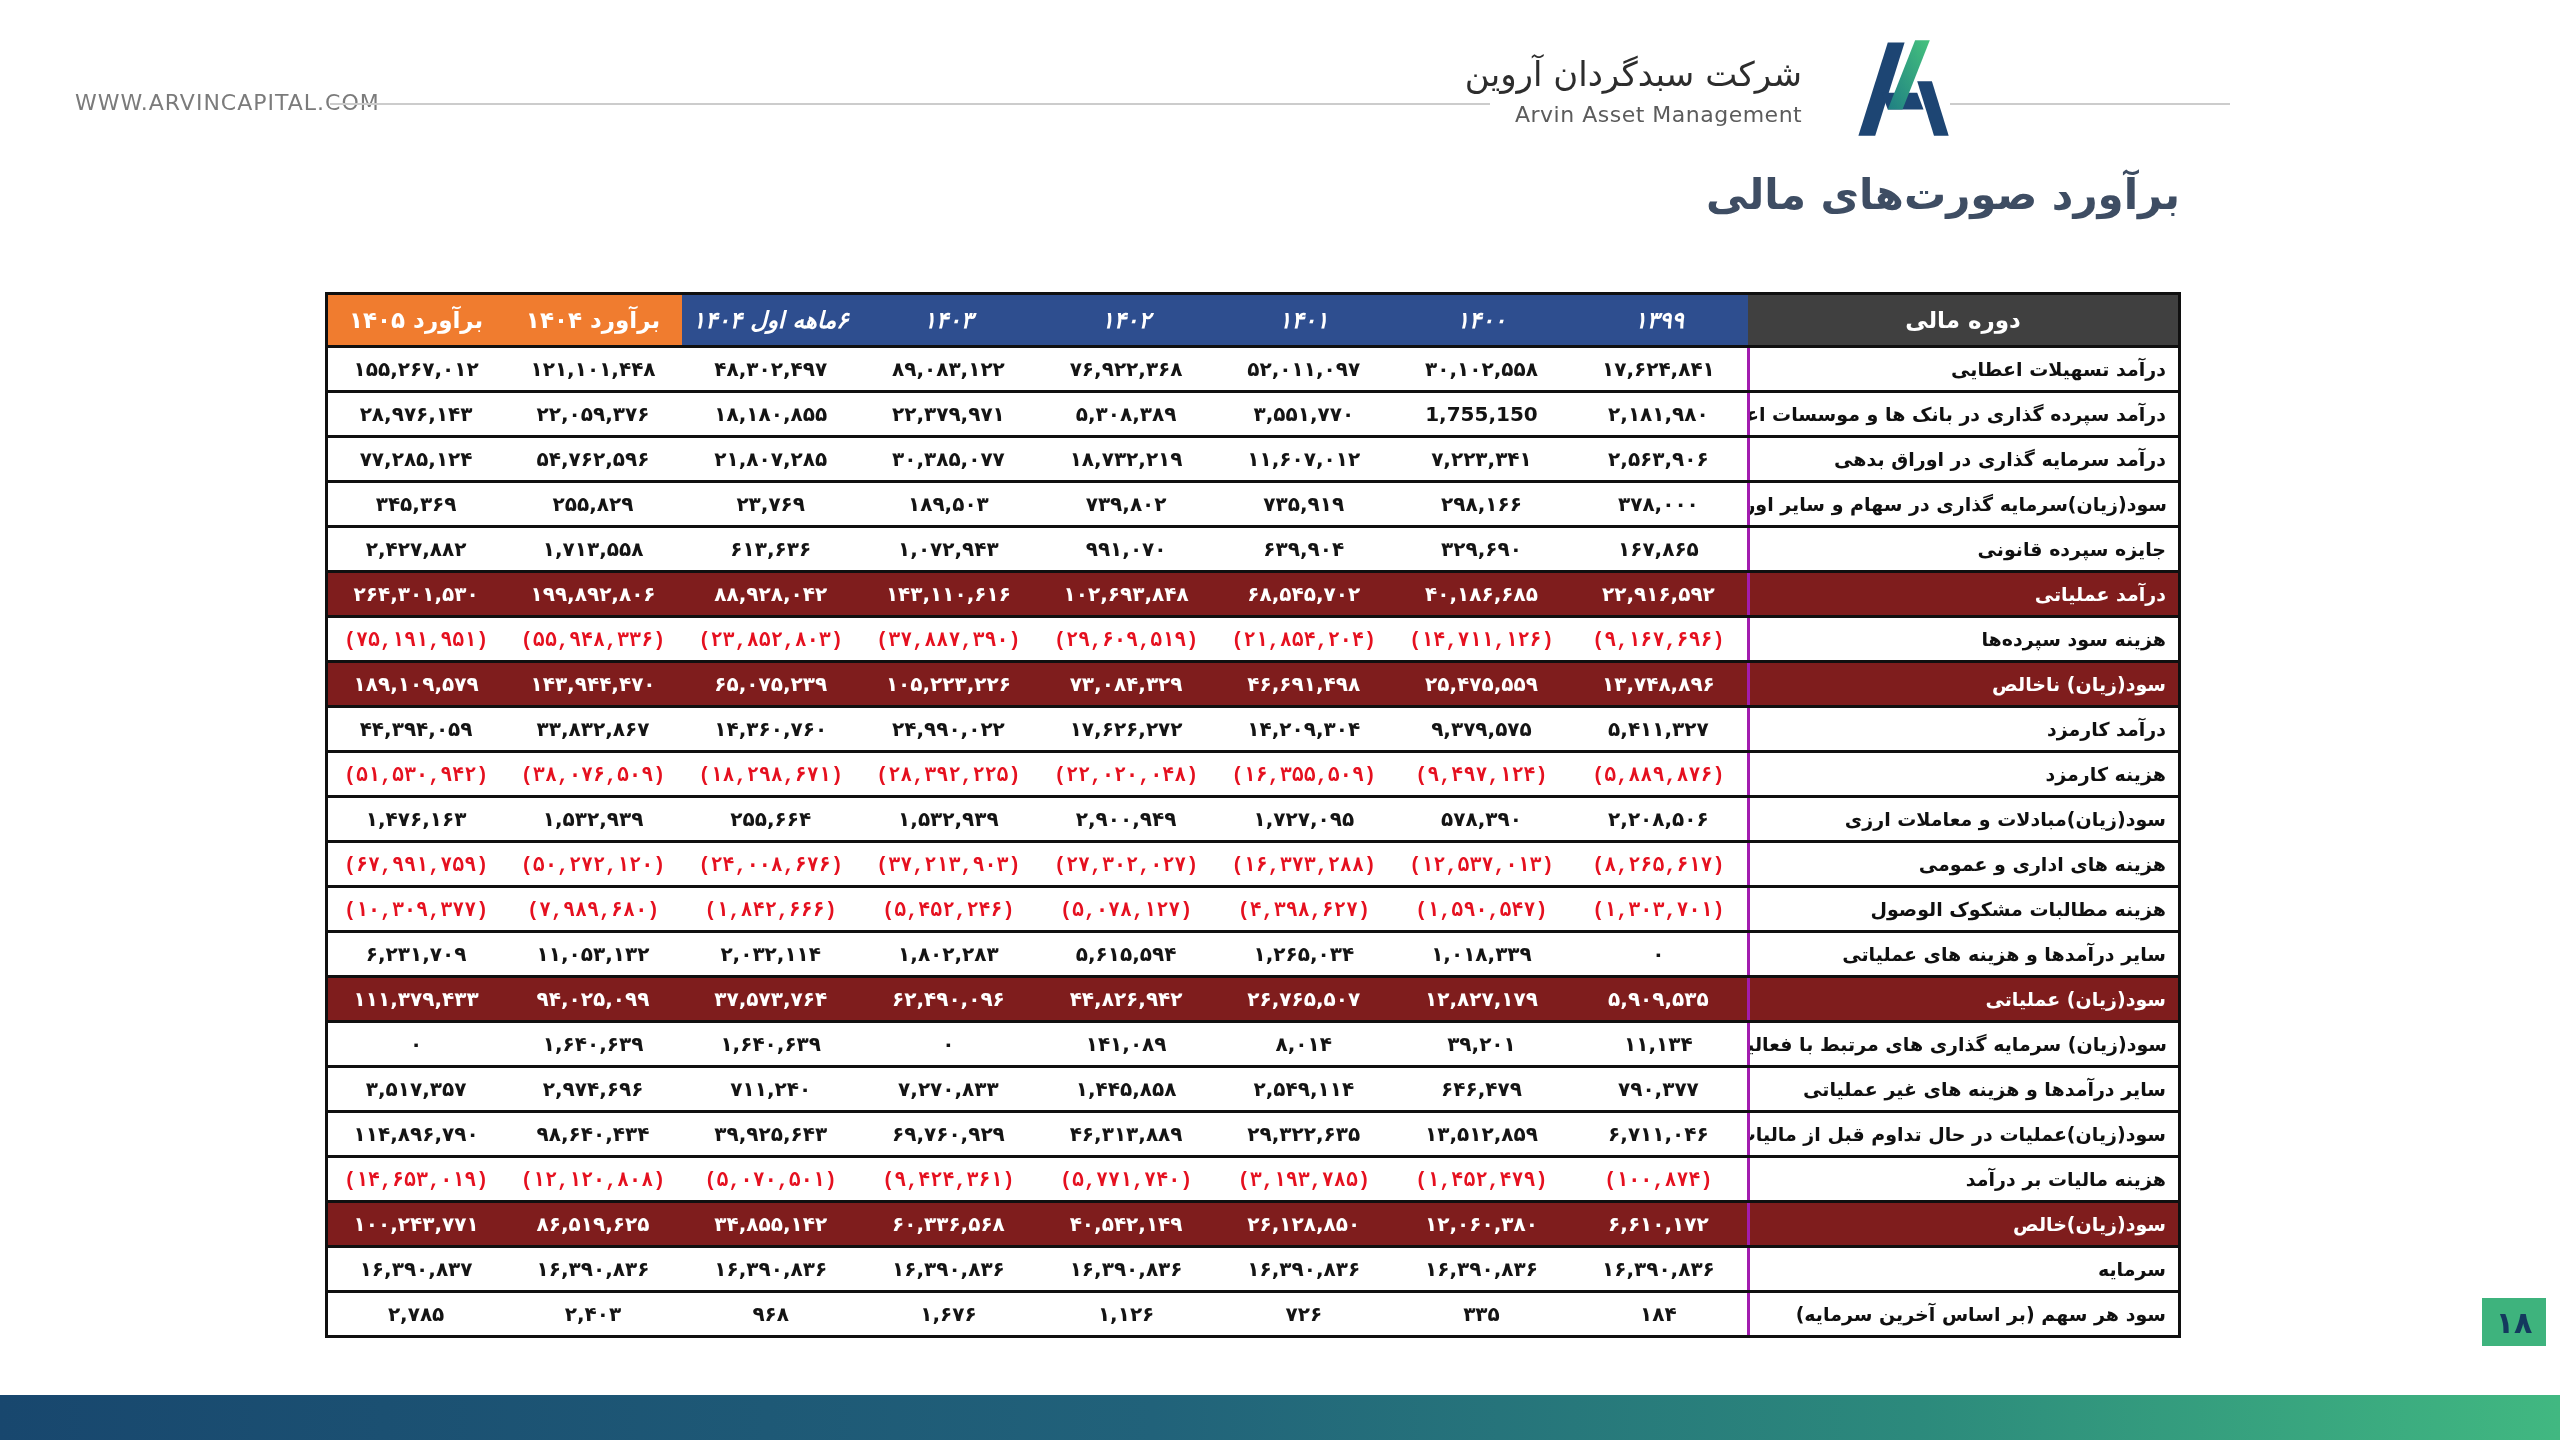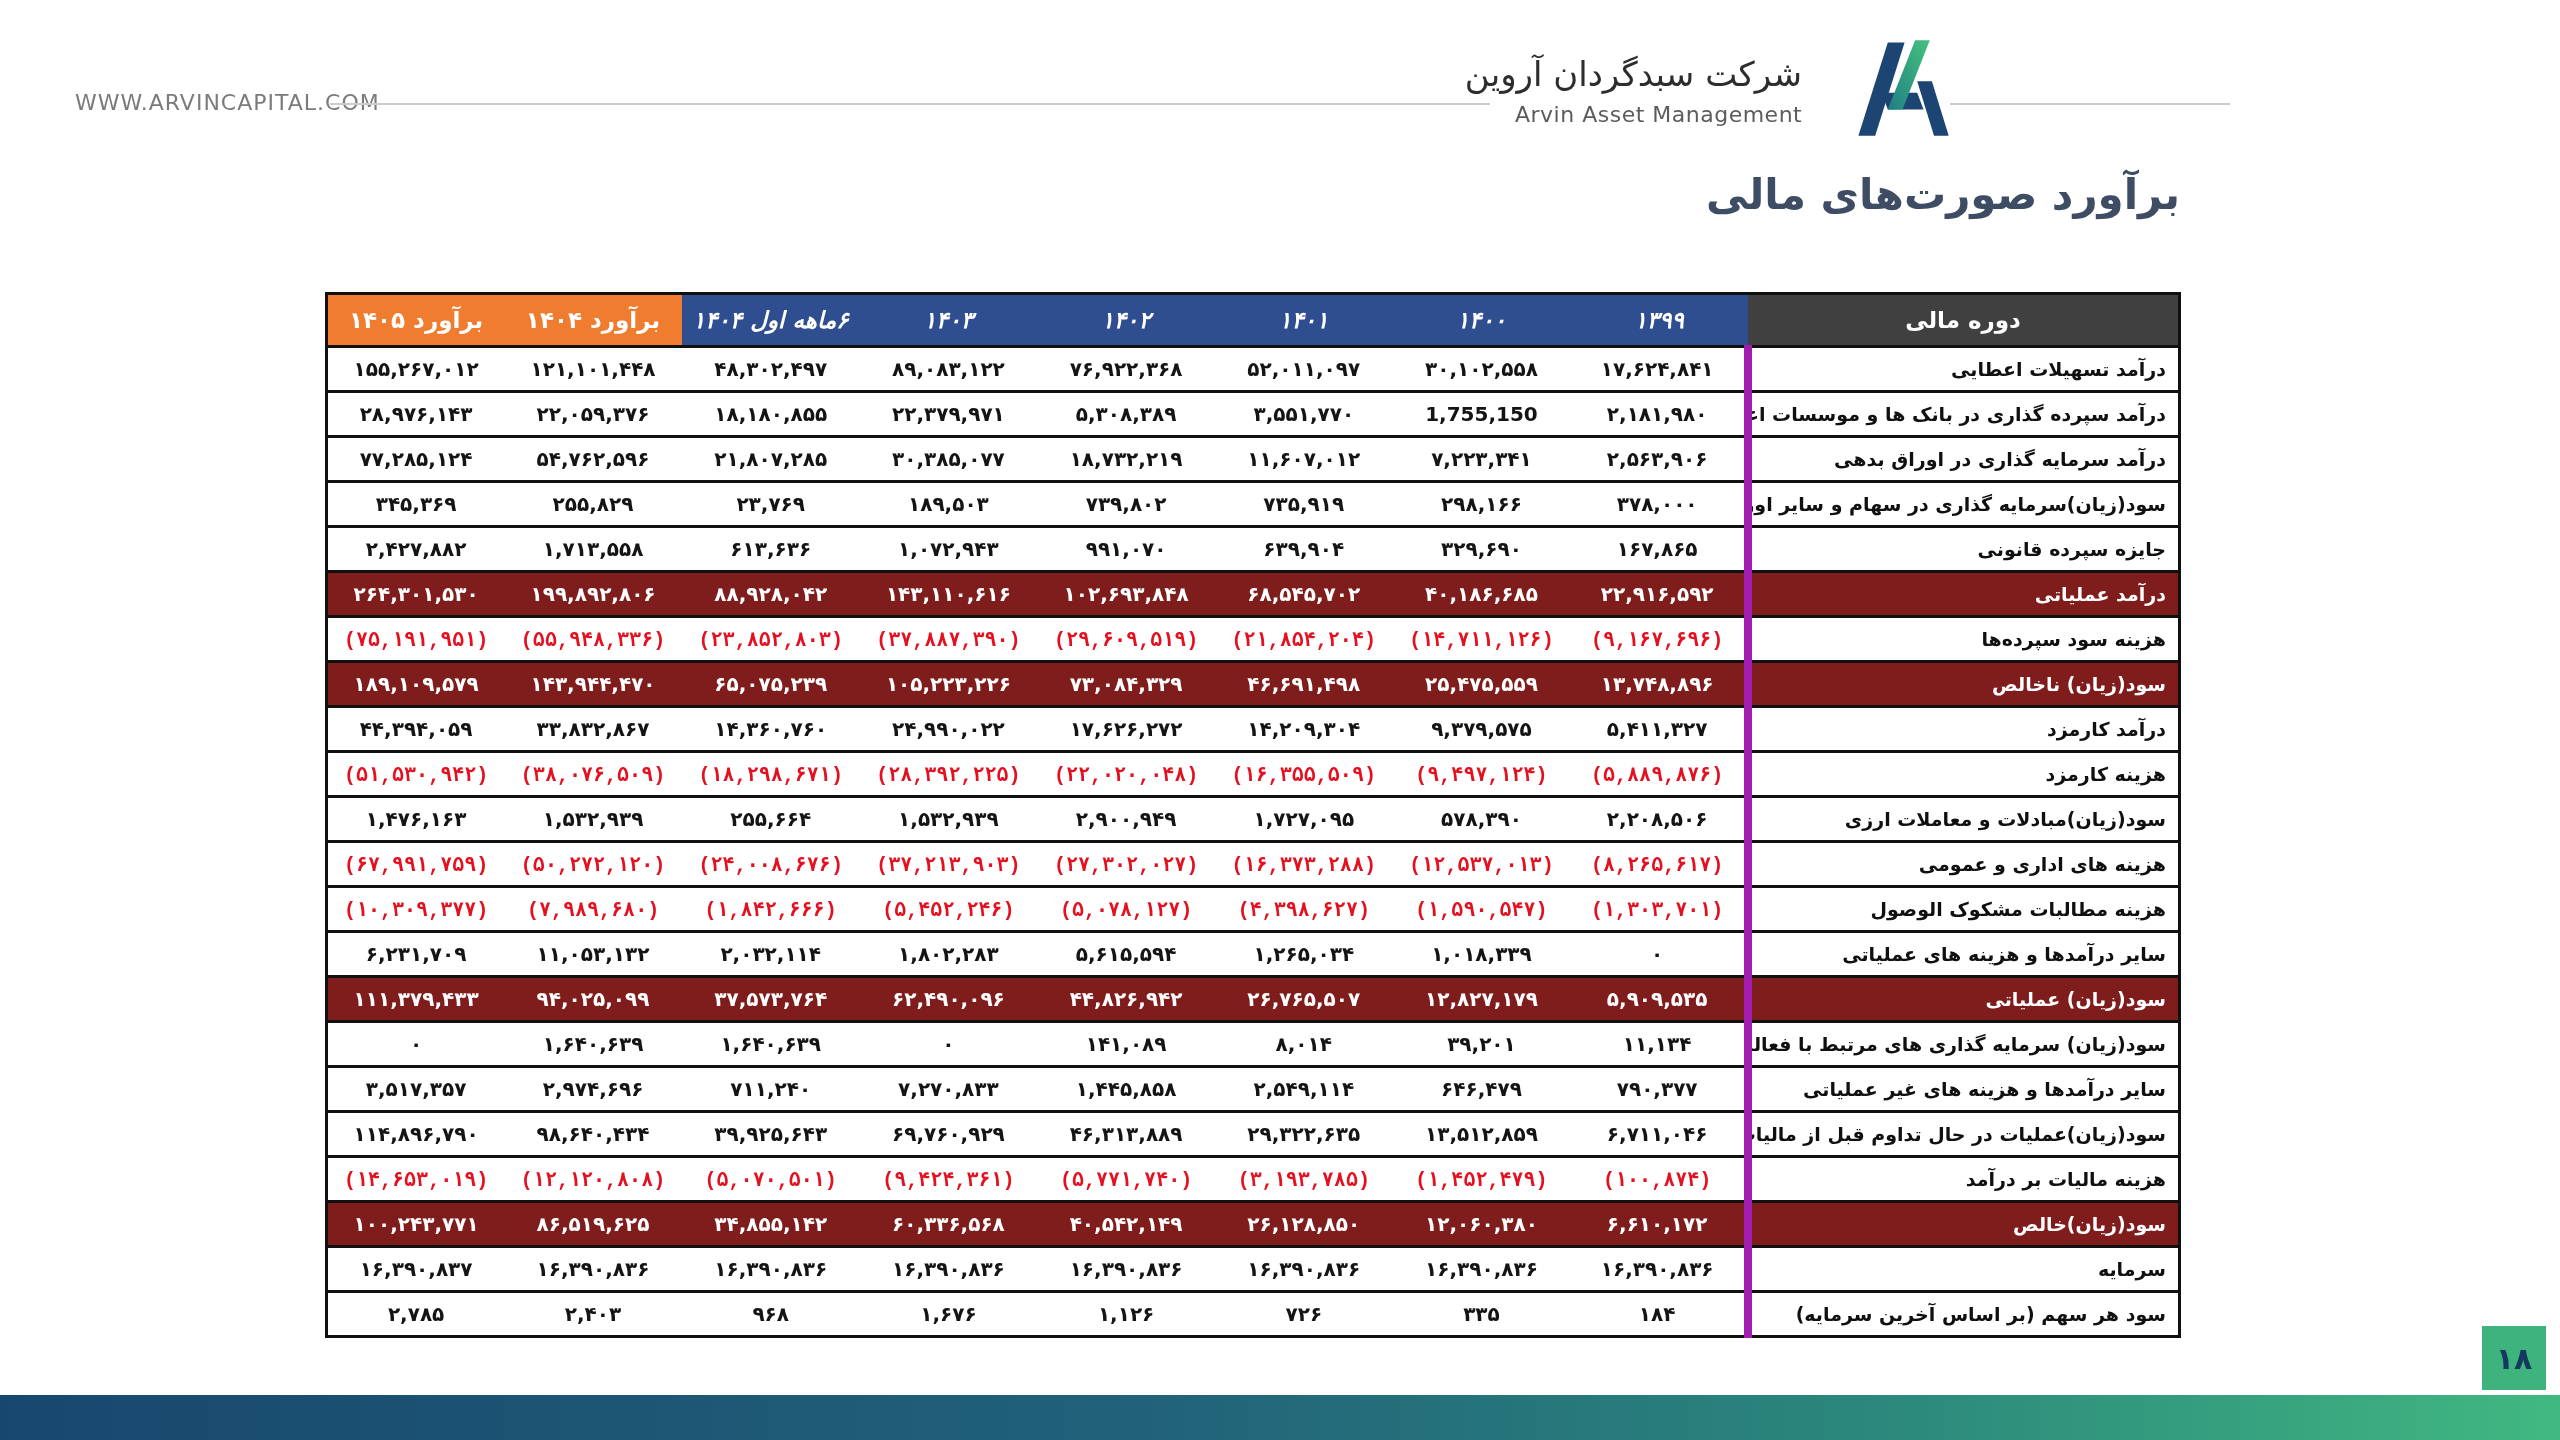--- a/index.html
+++ b/index.html
@@ -46,7 +46,7 @@
   .th-orange{background:#f07c2f;}
   .th-label{background:#404040;width:418px;}
   .label-cell{
-    border-left:8px solid #a21caf;
+    border-left:3px solid #a21caf;
     text-align:right;padding-right:12px;
     font-size:19px;font-weight:700;color:#101010;white-space:nowrap;overflow:hidden;
   }

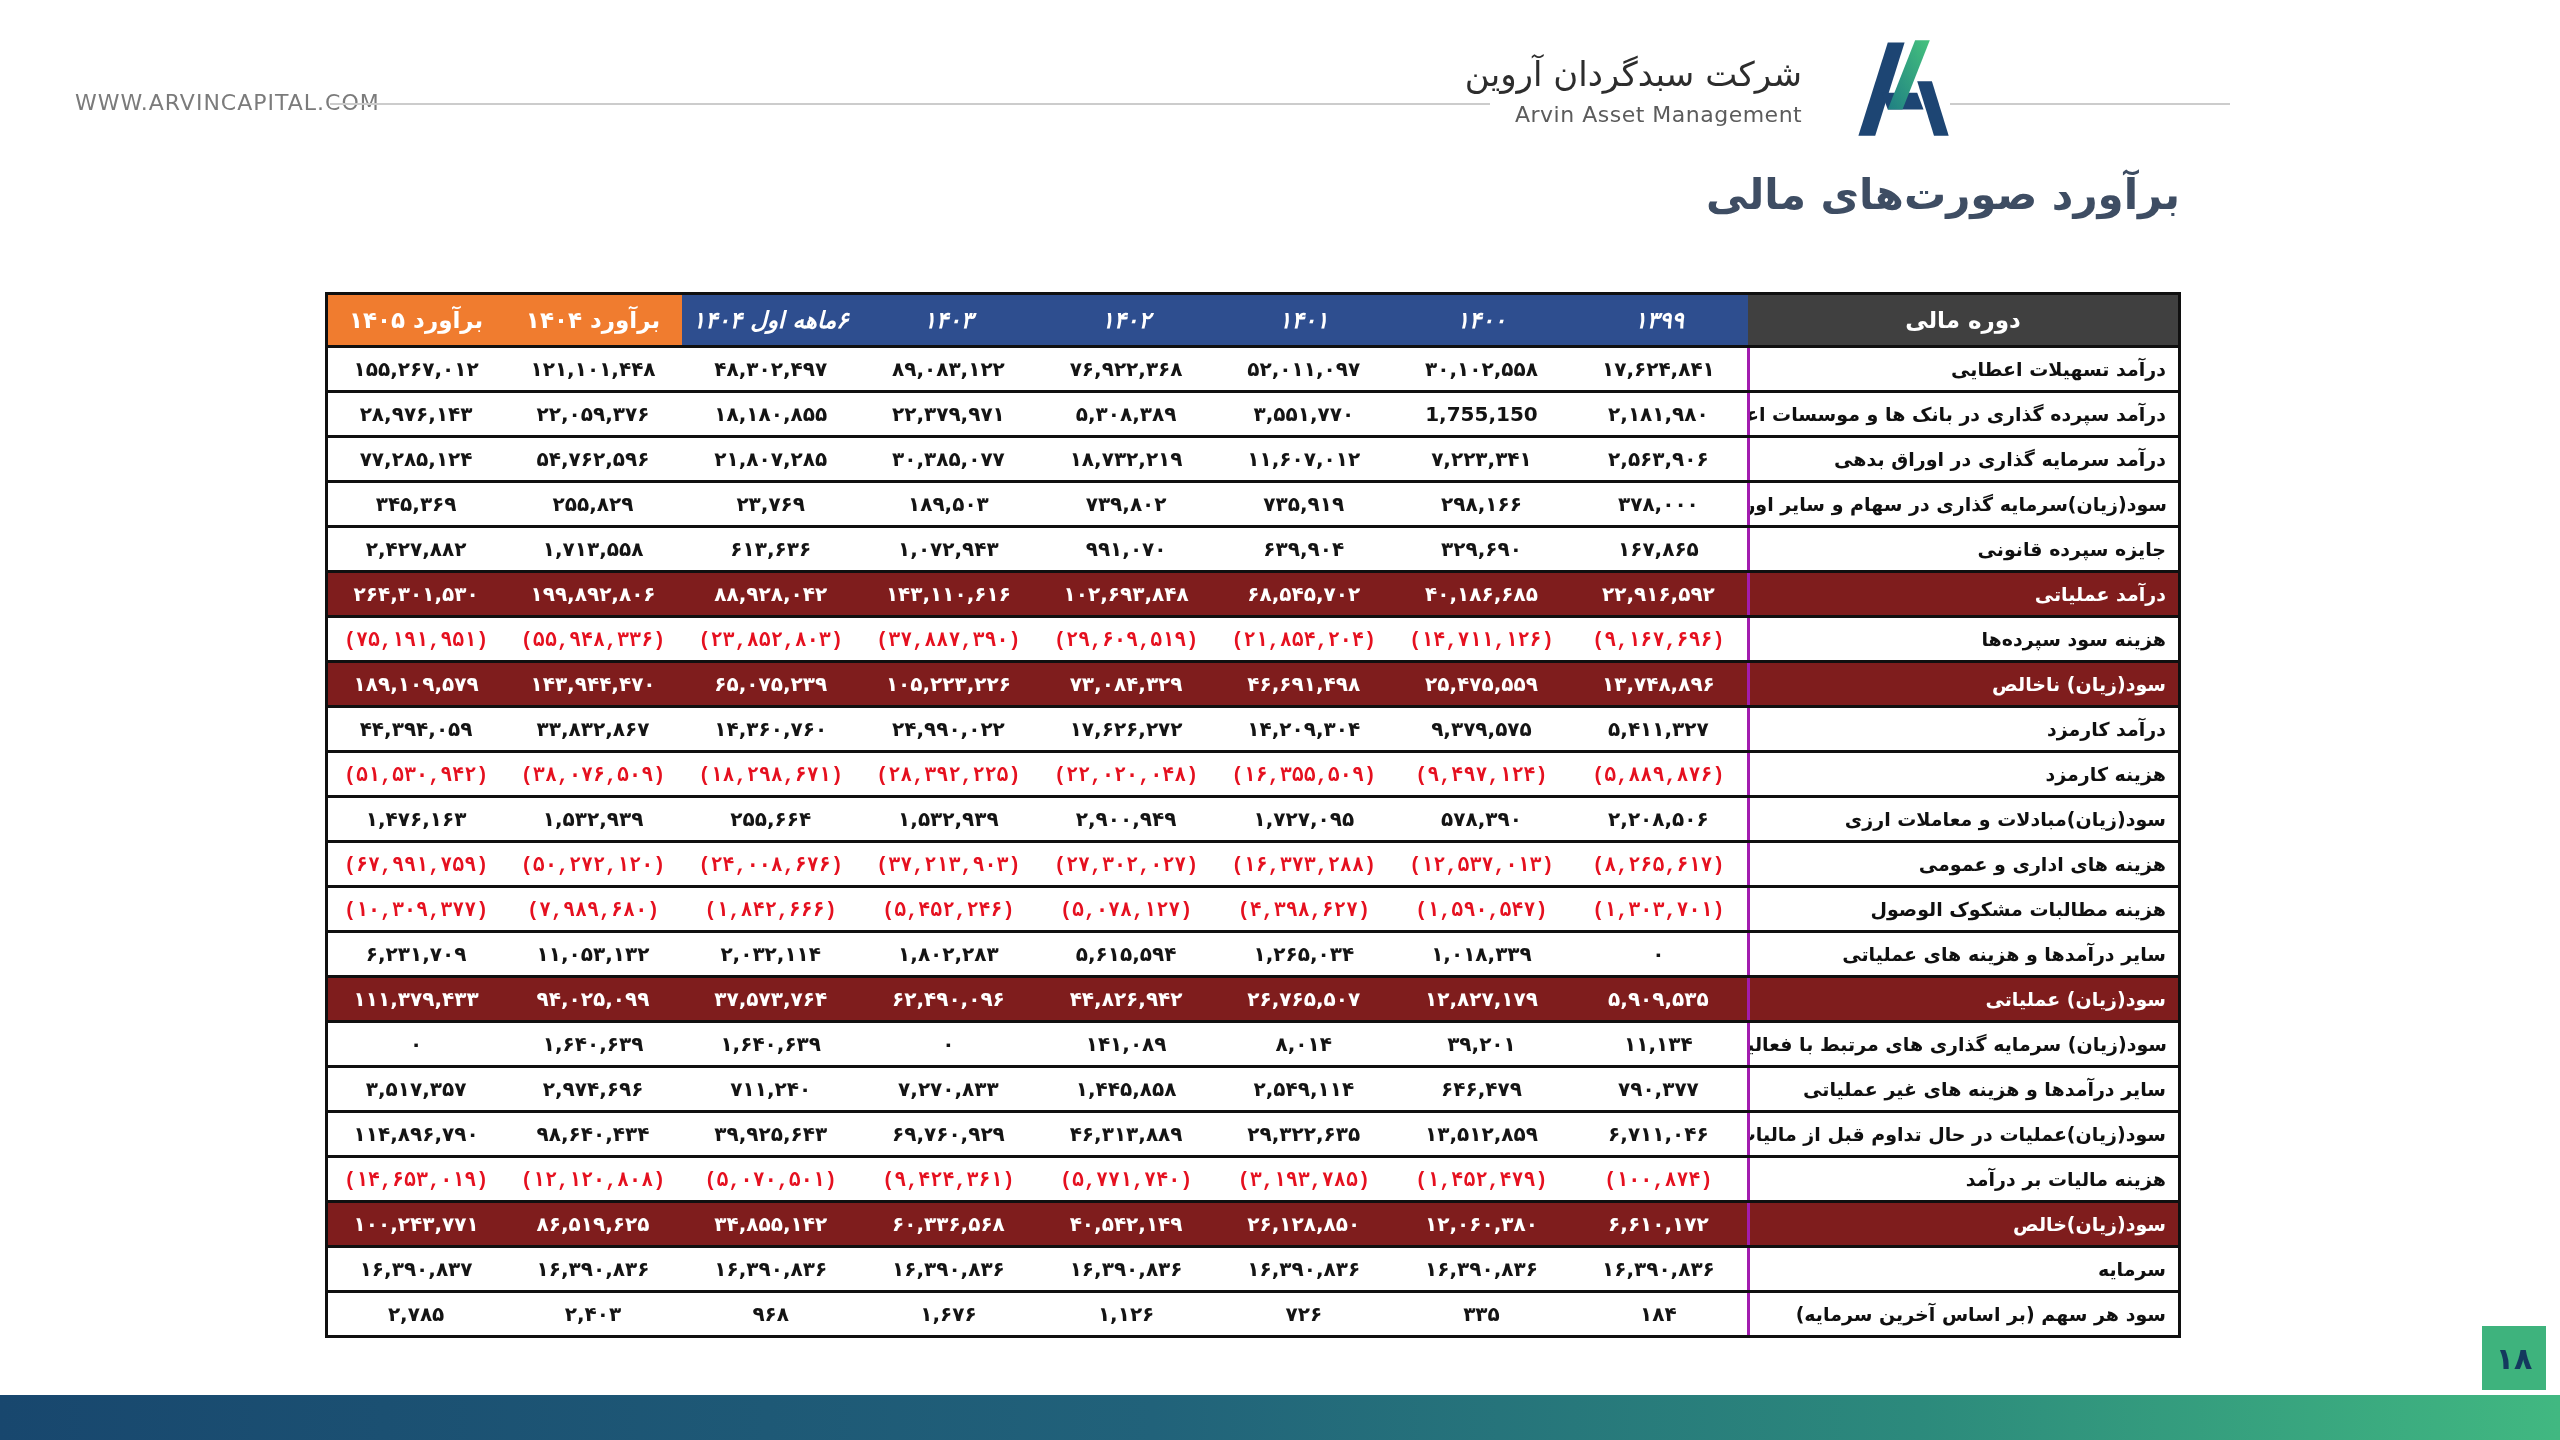--- a/index.html
+++ b/index.html
@@ -59,7 +59,7 @@
   .row-total .label-cell, .row-total .val{color:#ffffff;}
   
   .page-number{
-    position:absolute;left:2482px;top:1326px;width:64px;height:64px;
+    position:absolute;left:2482px;top:1298px;width:64px;height:48px;
     background:#3eb37d;color:#14395e;font-size:30px;font-weight:700;
     display:flex;align-items:center;justify-content:center;
   }

